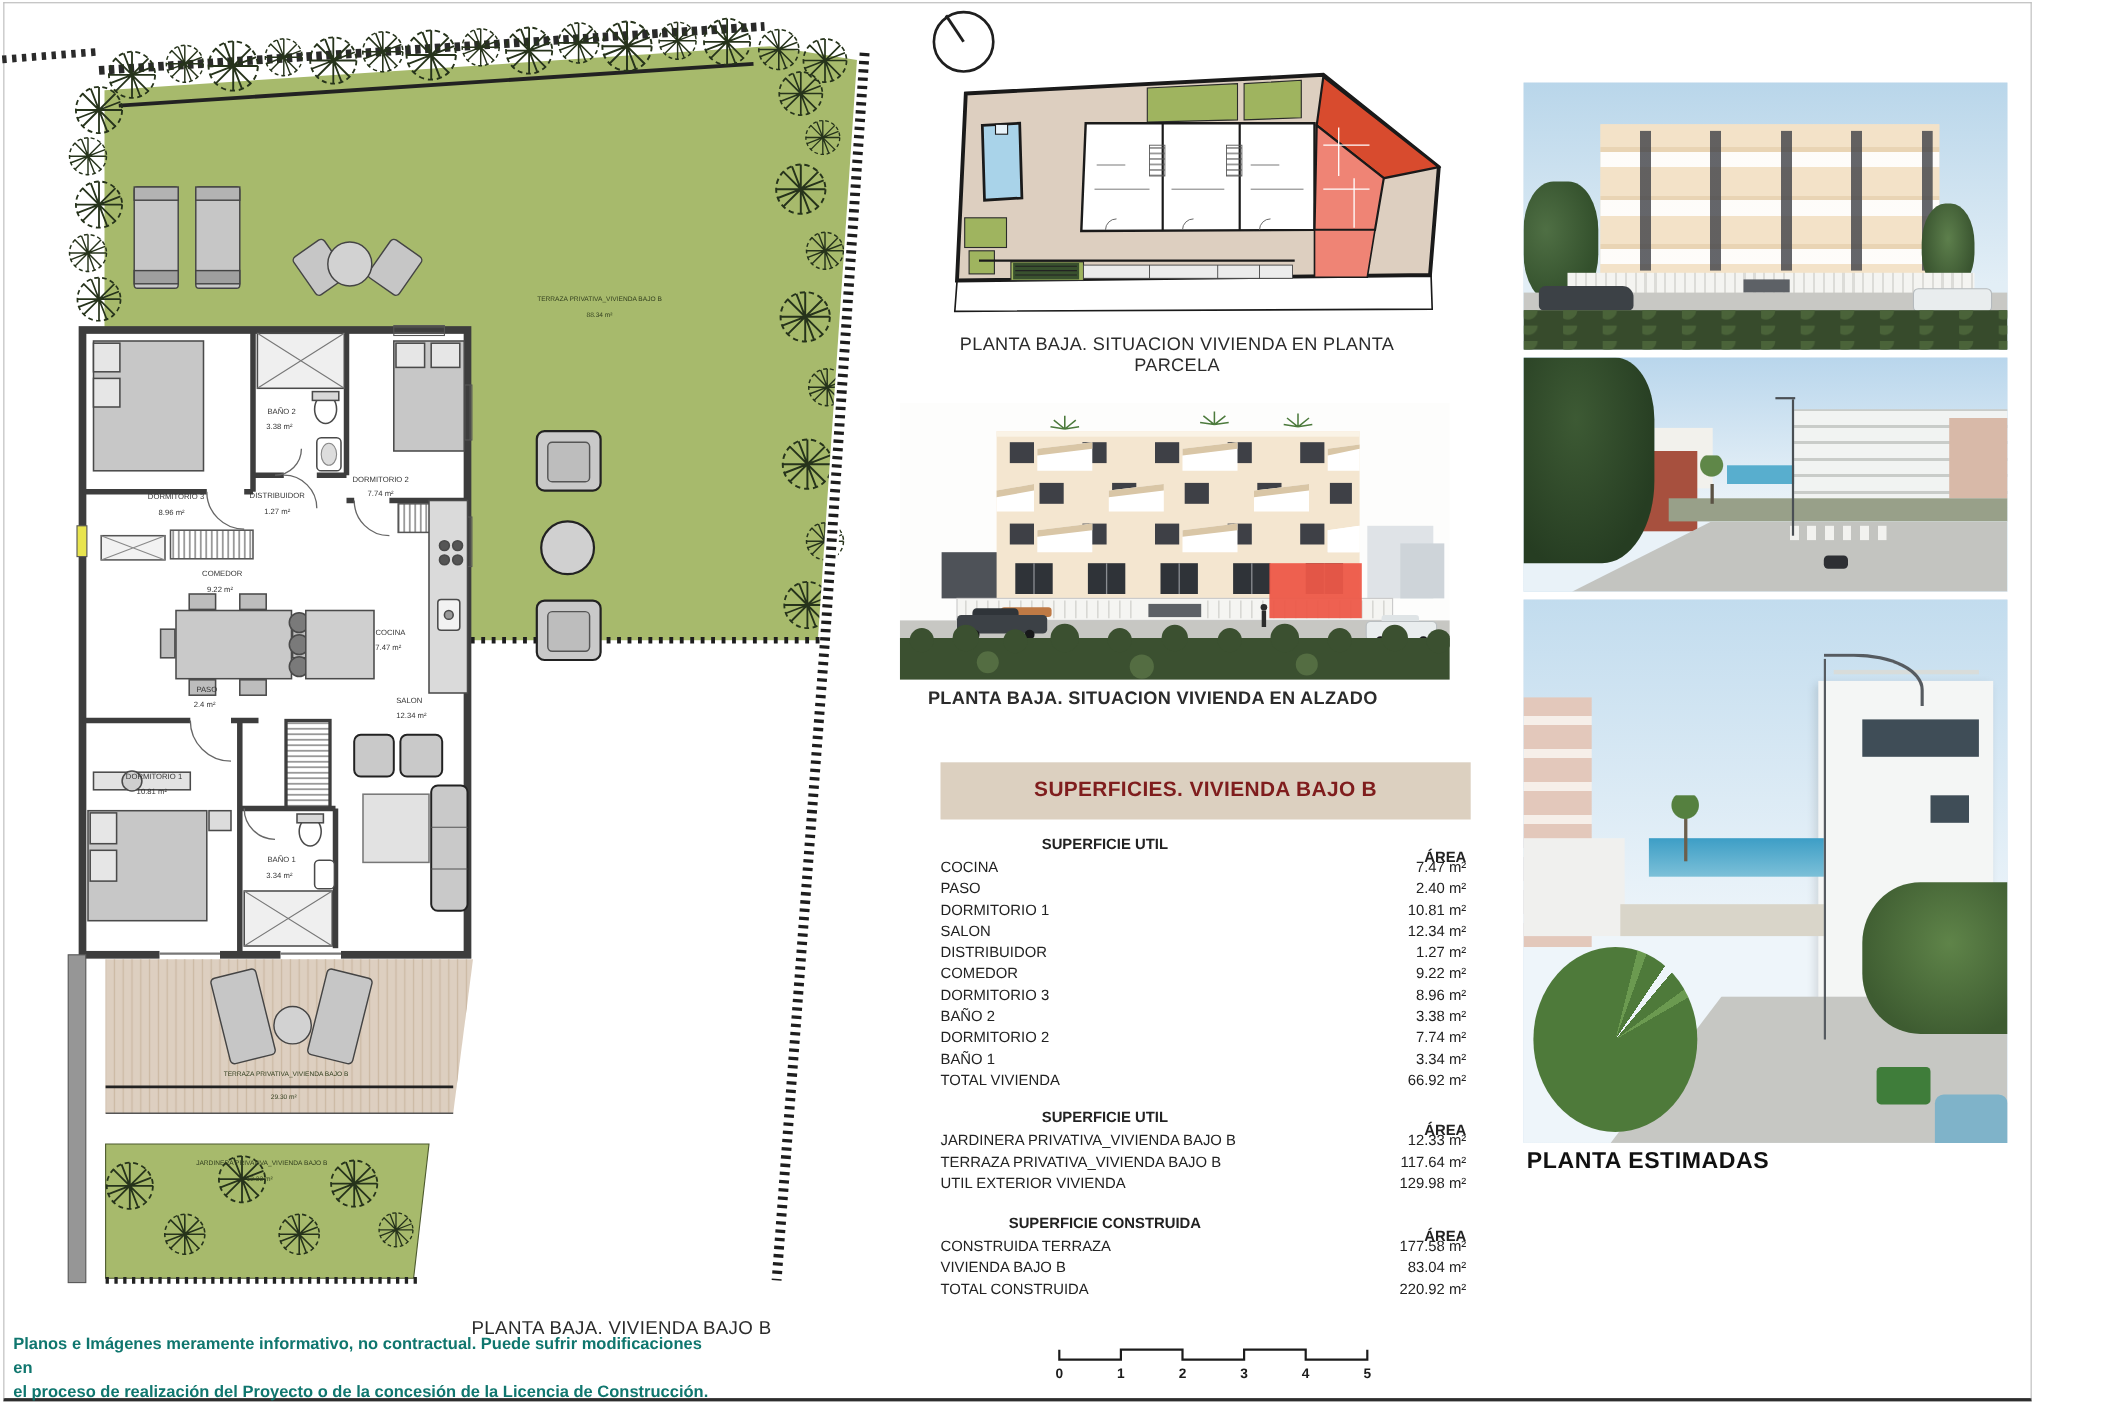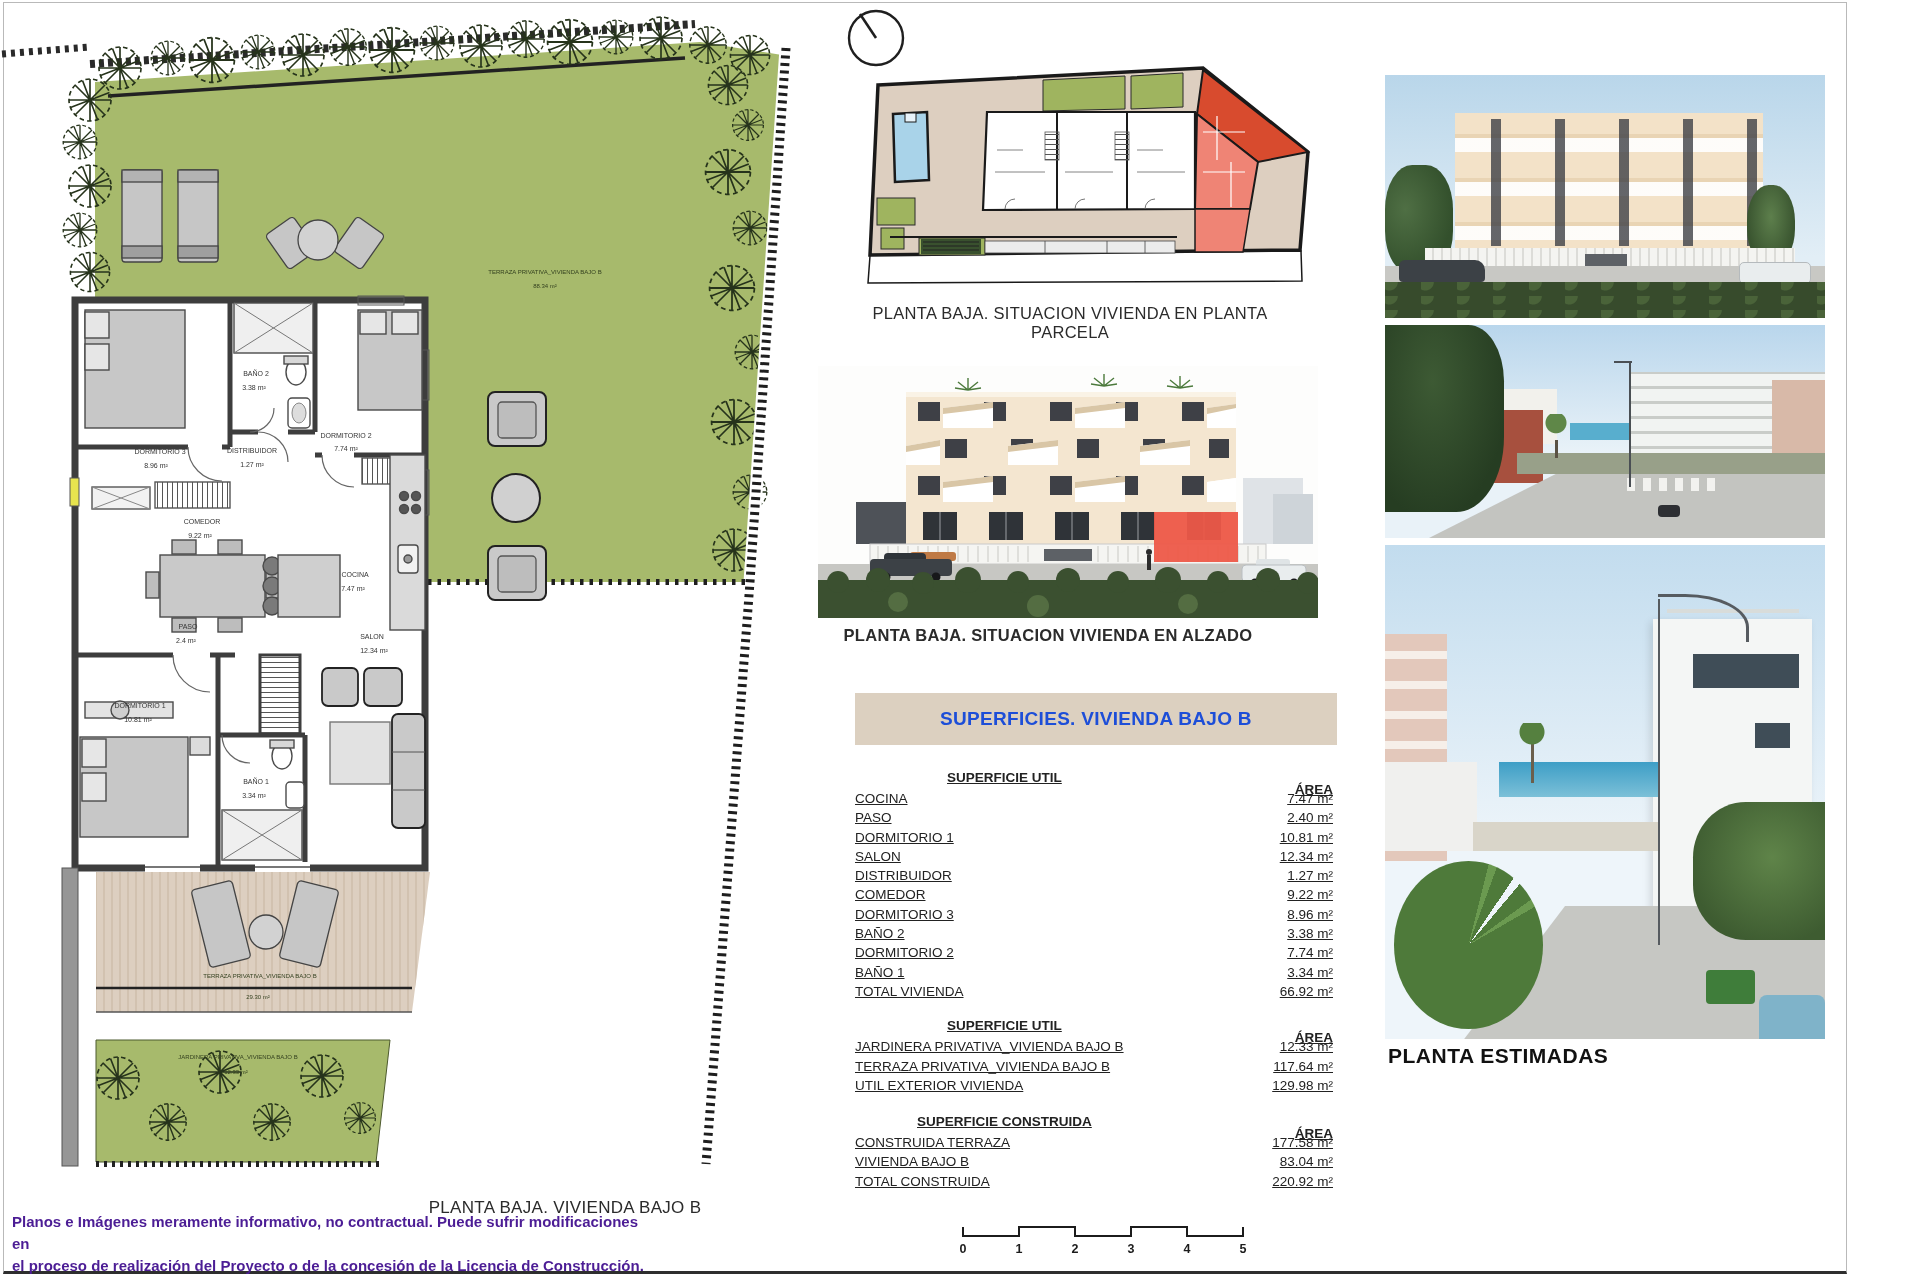--- a/index.html
+++ b/index.html
@@ -14,7 +14,7 @@
   #disclaimer{left:12px;top:1211px;width:640px;font-size:15px;font-weight:bold;color:#4c1d95;line-height:22px;}
   
   #area-table{left:855px;top:693px;width:482px;}
-  #area-table .title{height:52px;line-height:52px;background:#dcd0c0;text-align:center;font-size:19px;font-weight:bold;color:#1d4ed8;letter-spacing:.3px;}
+  #area-table .title{height:52px;line-height:52px;background:#dcd0c0;text-align:center;font-size:19px;font-weight:bold;color:#7f1d1d;letter-spacing:.3px;}
   #area-table .content{padding-top:22px;font-size:13.5px;text-decoration:underline;}
   .sec-head{display:flex;height:22px;line-height:22px;font-weight:bold;}
   .sec-head .h-label{width:62%;text-align:center;}

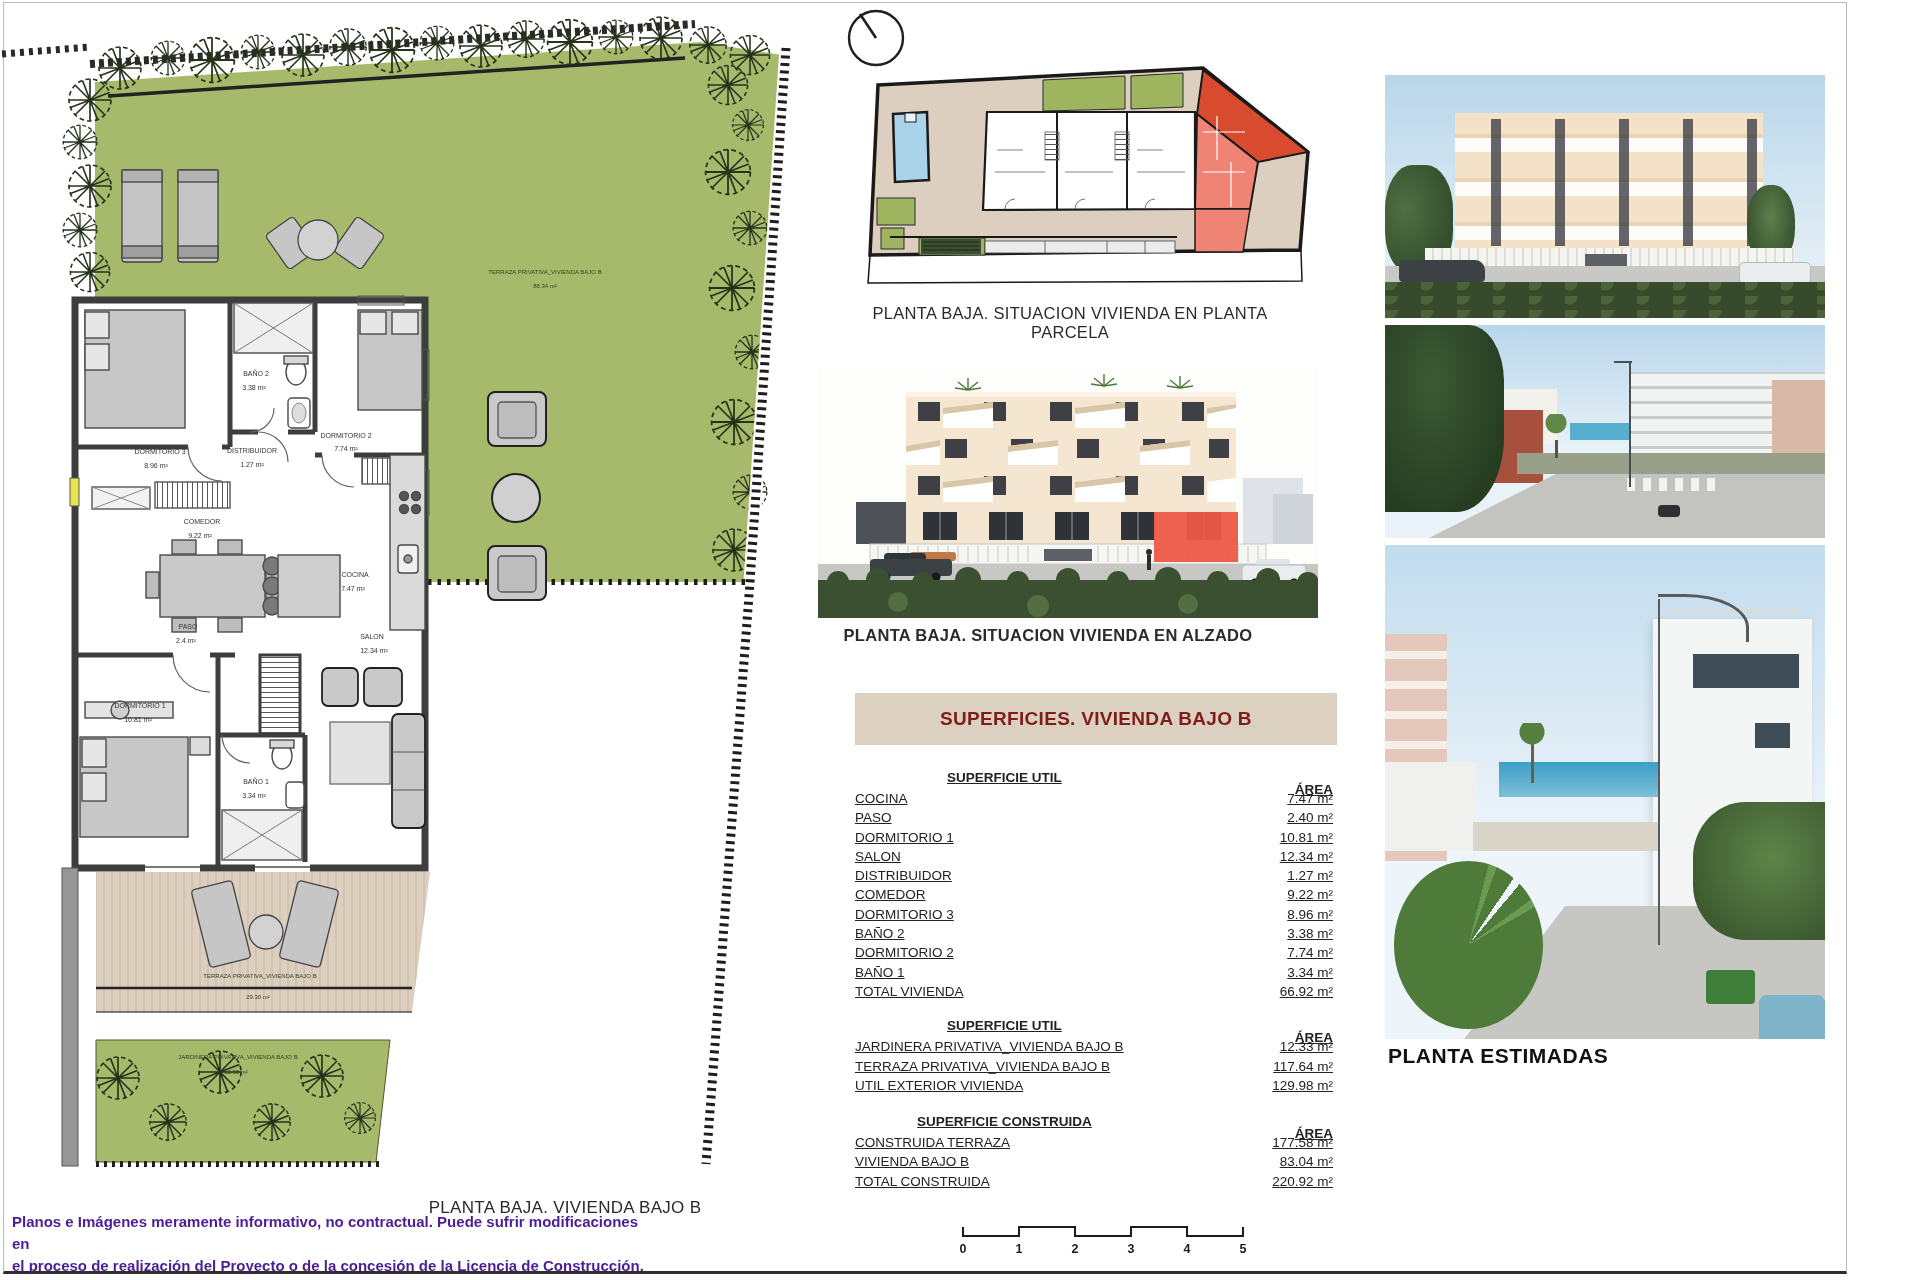--- a/index.html
+++ b/index.html
@@ -15,7 +15,7 @@
   
   #area-table{left:855px;top:693px;width:482px;}
   #area-table .title{height:52px;line-height:52px;background:#dcd0c0;text-align:center;font-size:19px;font-weight:bold;color:#7f1d1d;letter-spacing:.3px;}
-  #area-table .content{padding-top:22px;font-size:13.5px;text-decoration:underline;}
+  #area-table .content{padding-top:12px;font-size:13.5px;}
   .sec-head{display:flex;height:22px;line-height:22px;font-weight:bold;}
   .sec-head .h-label{width:62%;text-align:center;}
   .sec-head .h-area{flex:1;text-align:right;padding-right:4px;margin-top:12px;}

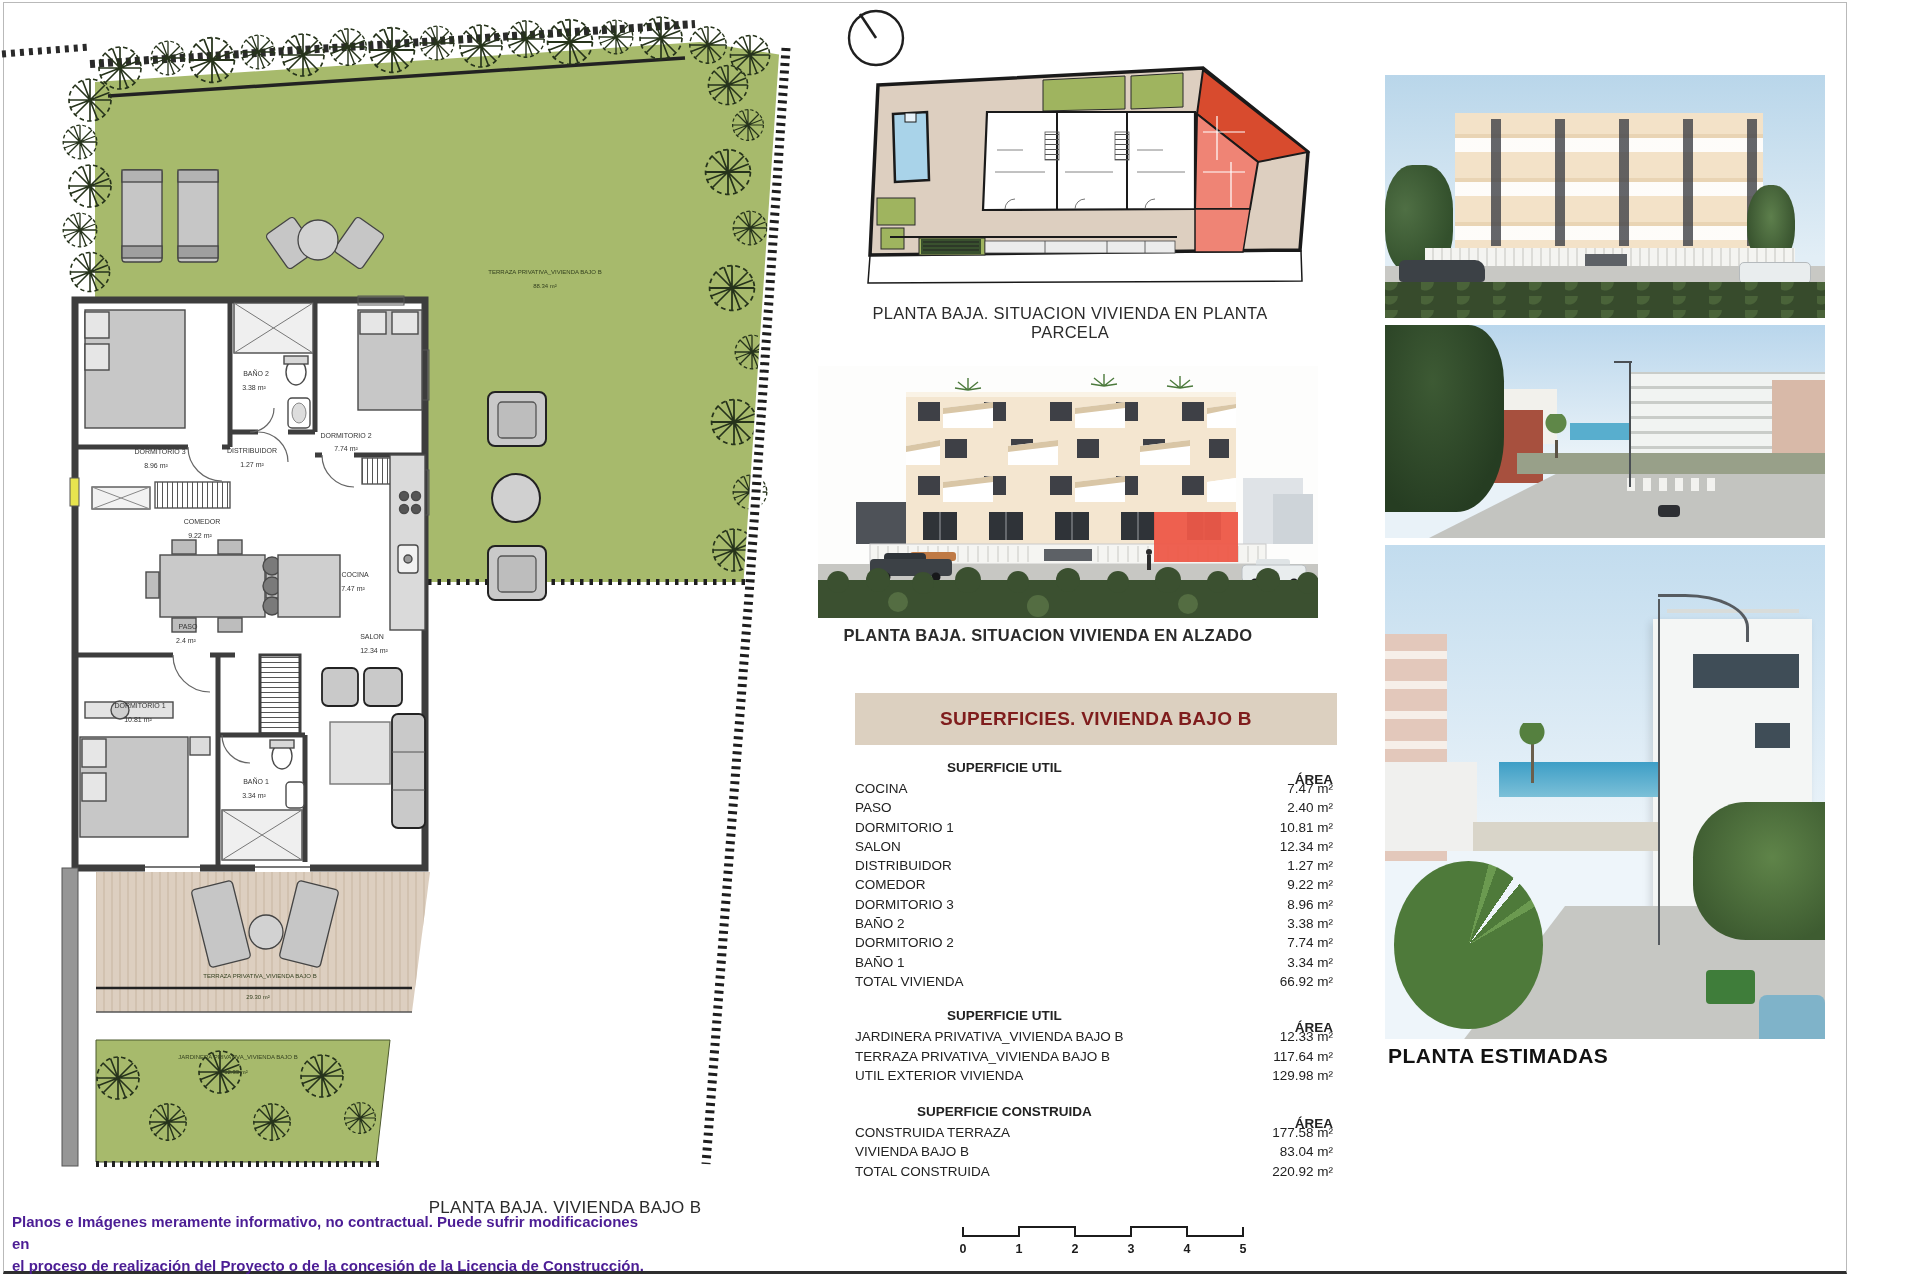--- a/index.html
+++ b/index.html
@@ -11,7 +11,7 @@
   #siteplan-caption{left:835px;top:304px;width:470px;}
   #elevation-caption{left:828px;top:626px;width:440px;font-weight:bold;}
   #vistas-caption{left:1388px;top:1044px;font-size:21px;font-weight:bold;color:#111;letter-spacing:.5px;}
-  #disclaimer{left:12px;top:1211px;width:640px;font-size:15px;font-weight:bold;color:#4c1d95;line-height:22px;}
+  #disclaimer{left:12px;top:1211px;width:640px;font-size:15px;font-weight:bold;color:#0f766e;line-height:22px;}
   
   #area-table{left:855px;top:693px;width:482px;}
   #area-table .title{height:52px;line-height:52px;background:#dcd0c0;text-align:center;font-size:19px;font-weight:bold;color:#7f1d1d;letter-spacing:.3px;}

